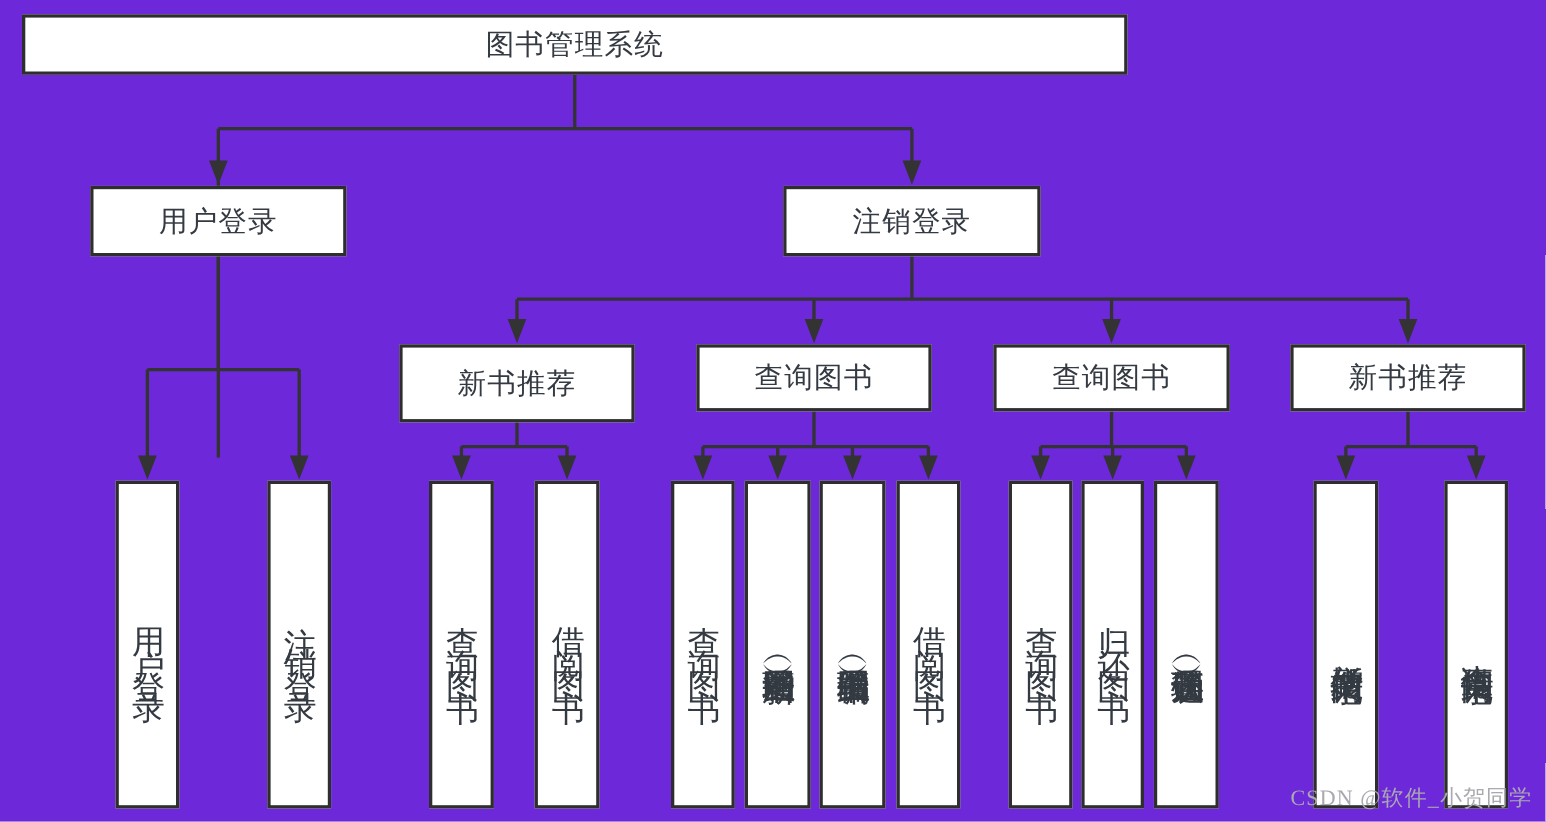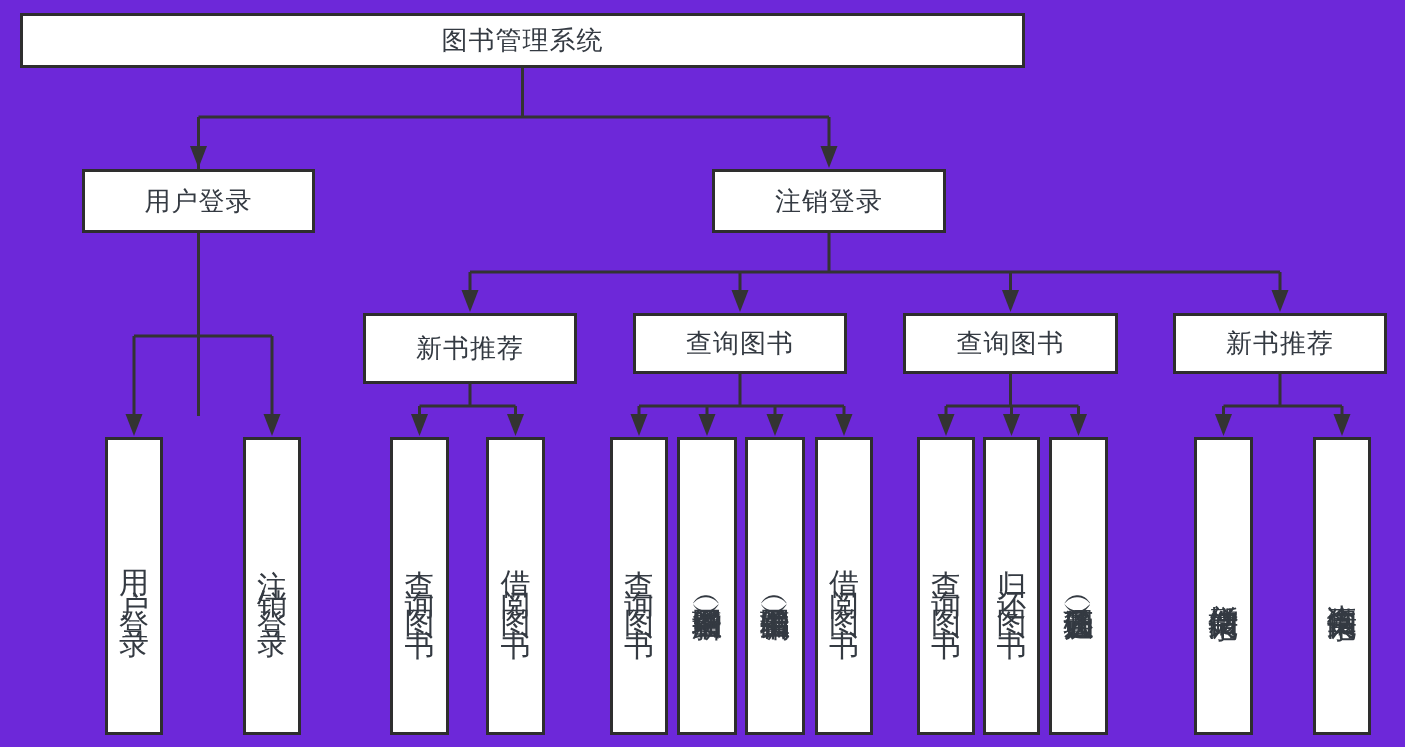--- a/index.html
+++ b/index.html
@@ -139,6 +139,7 @@
     <span class="ls6">查询借阅记录</span>
   </div>
 
+  <div class="watermark">CSDN @软件_小贺同学</div>
 
 </div>
 

